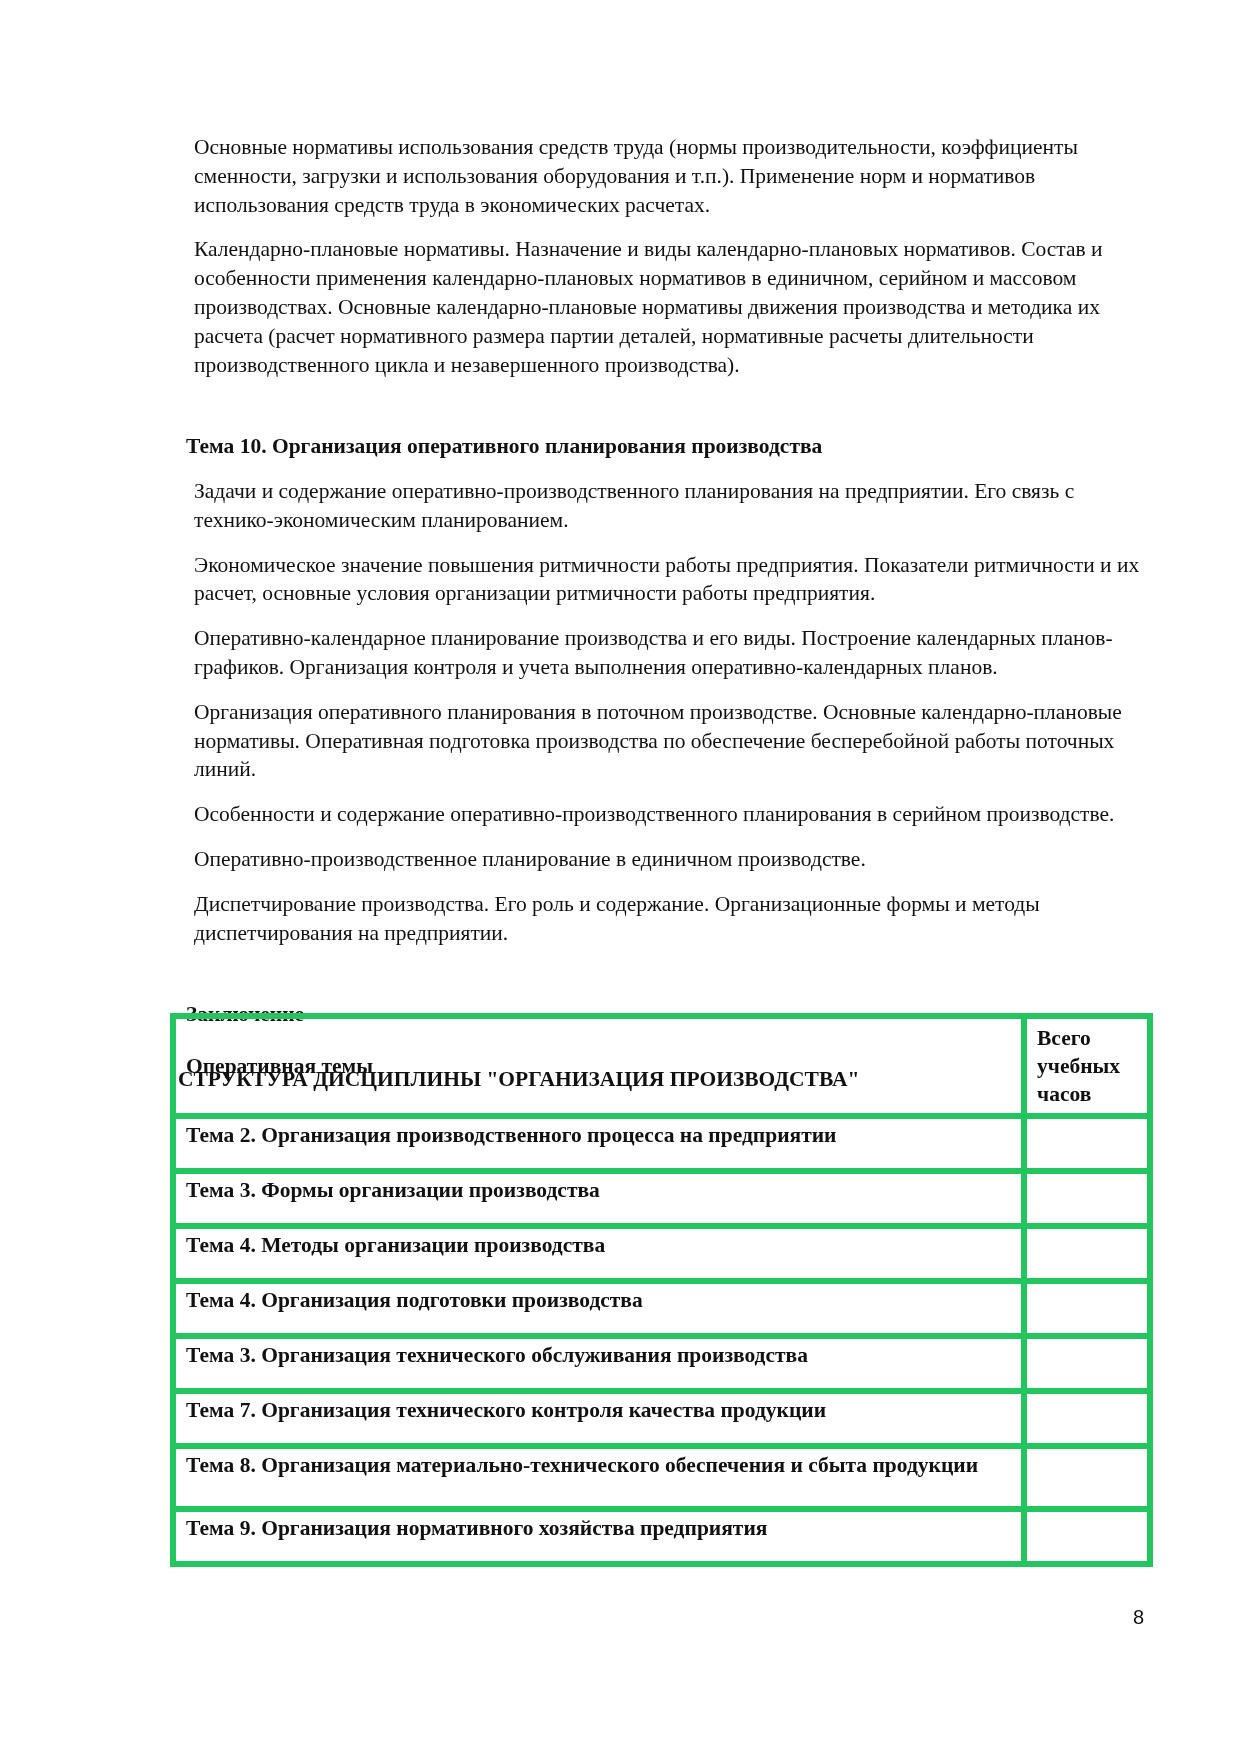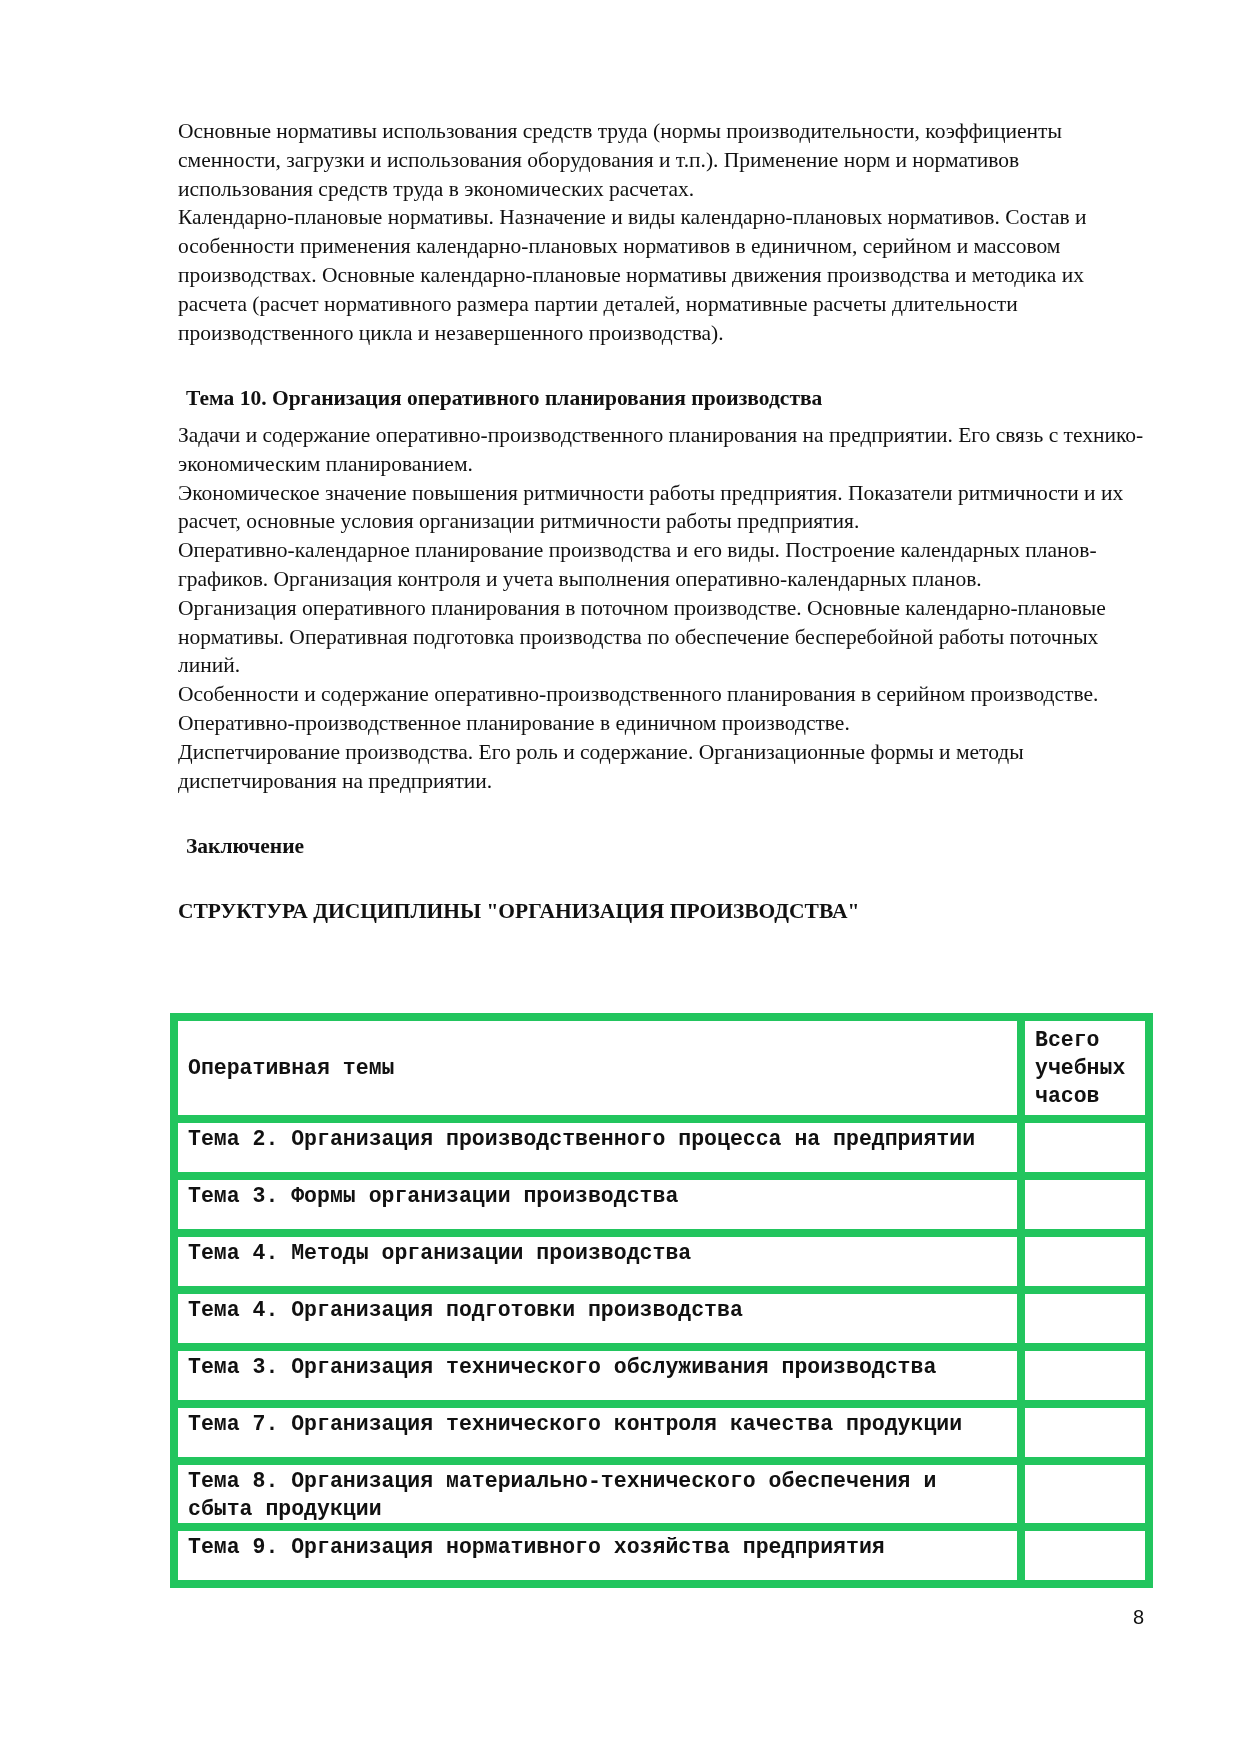--- a/index.html
+++ b/index.html
@@ -9,7 +9,7 @@
       font-family: "Liberation Serif", "DejaVu Serif", serif;
       font-size: 21.5px; line-height: 28.8px; color: #111;
     }
-    .para { margin: 0; }
+    .para { margin: 16px; }
     .heading { margin: 8px; font-weight: bold; }
     .gap { height: 28.8px; }
     .table-title { margin: 0; font-weight: bold; line-height: 26px; }

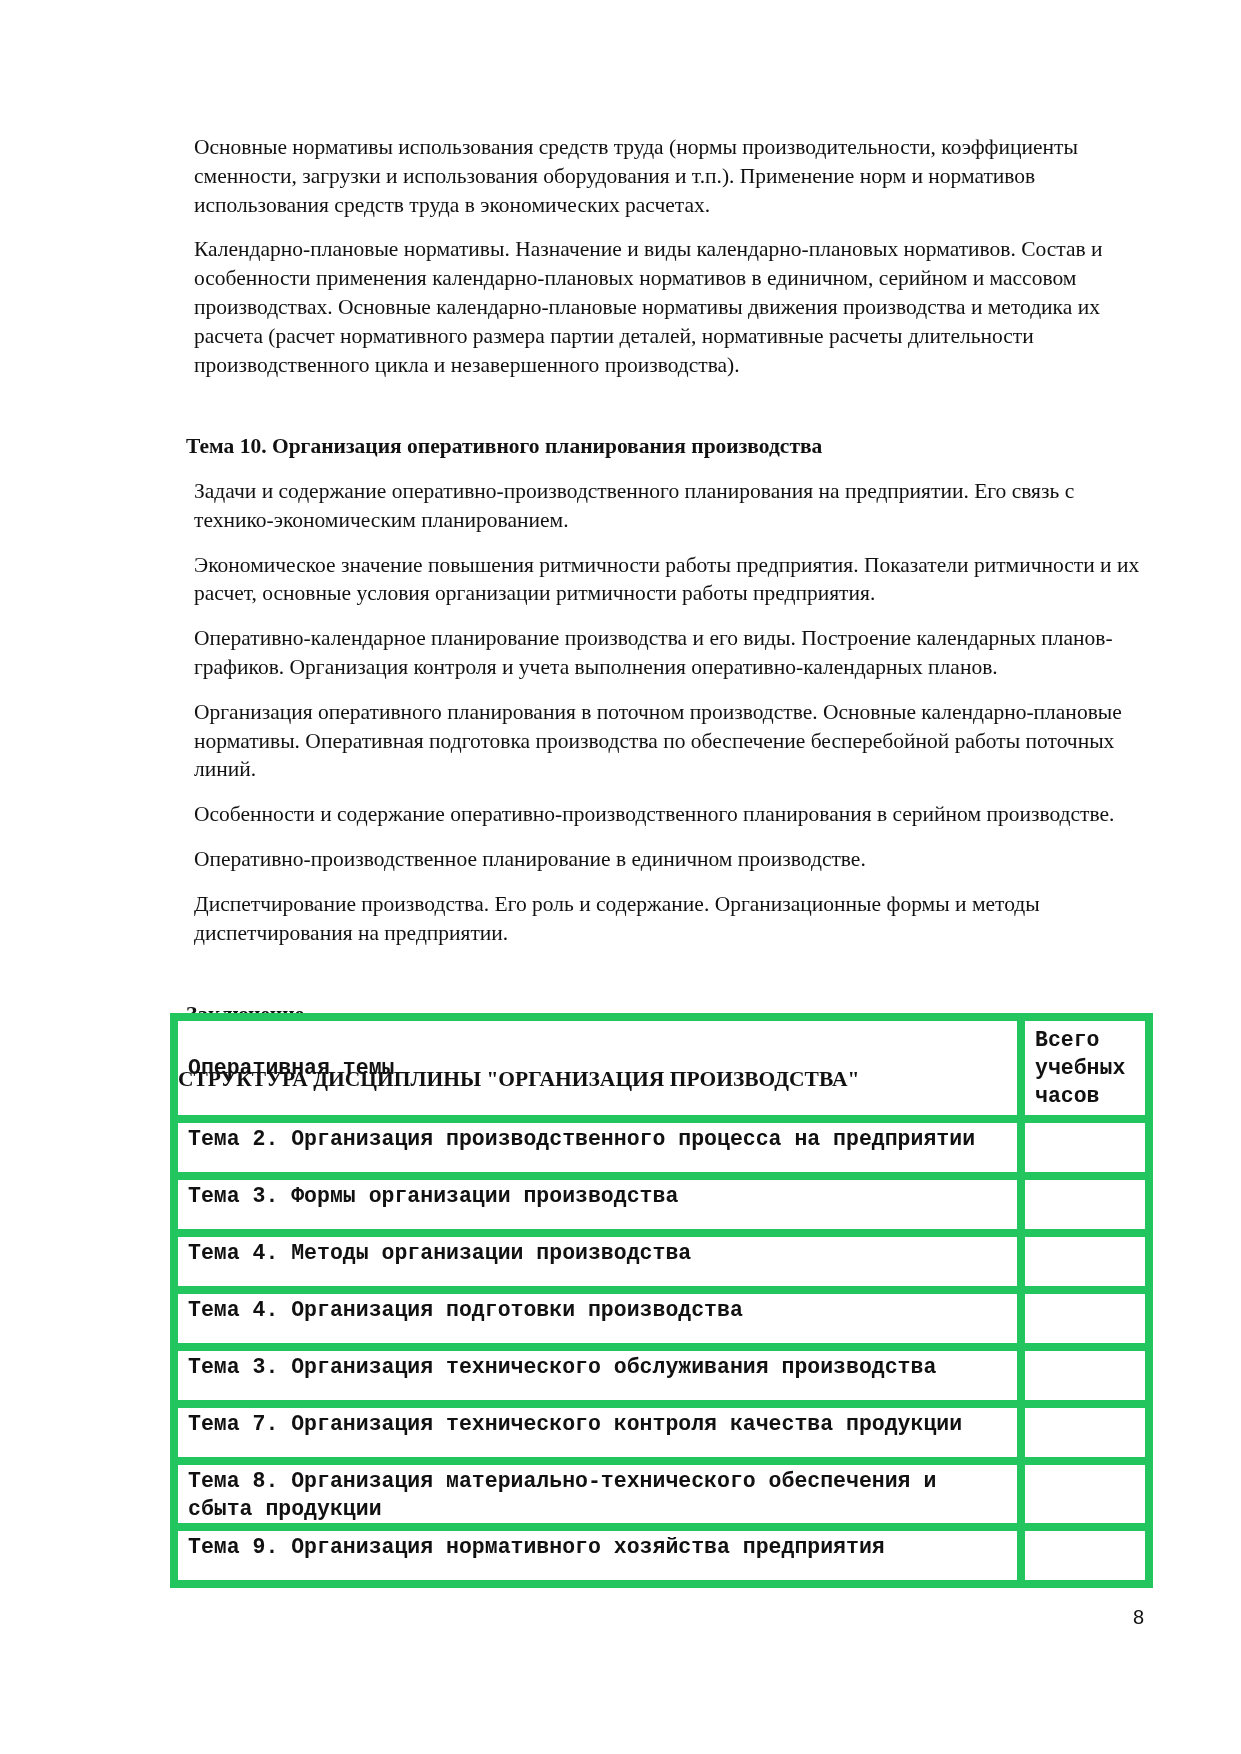--- a/index.html
+++ b/index.html
@@ -22,8 +22,8 @@
       border-right: 5px solid #00008b; border-bottom: 4px solid #00008b;
     }
     table.structure td {
-      border: 8px solid #22c55e; vertical-align: top;
-      padding: 2px 6px 0 10px; height: 47px; font-family: Liberation Mono, monospace;
+      border: 6px solid #22c55e; vertical-align: top;
+      padding: 2px 6px 0 10px; height: 47px;
     }
     table.structure td.hours { width: 104px; padding-left: 10px; }
     table.structure tr.head td { height: 94px; vertical-align: middle; padding-top: 0; }

